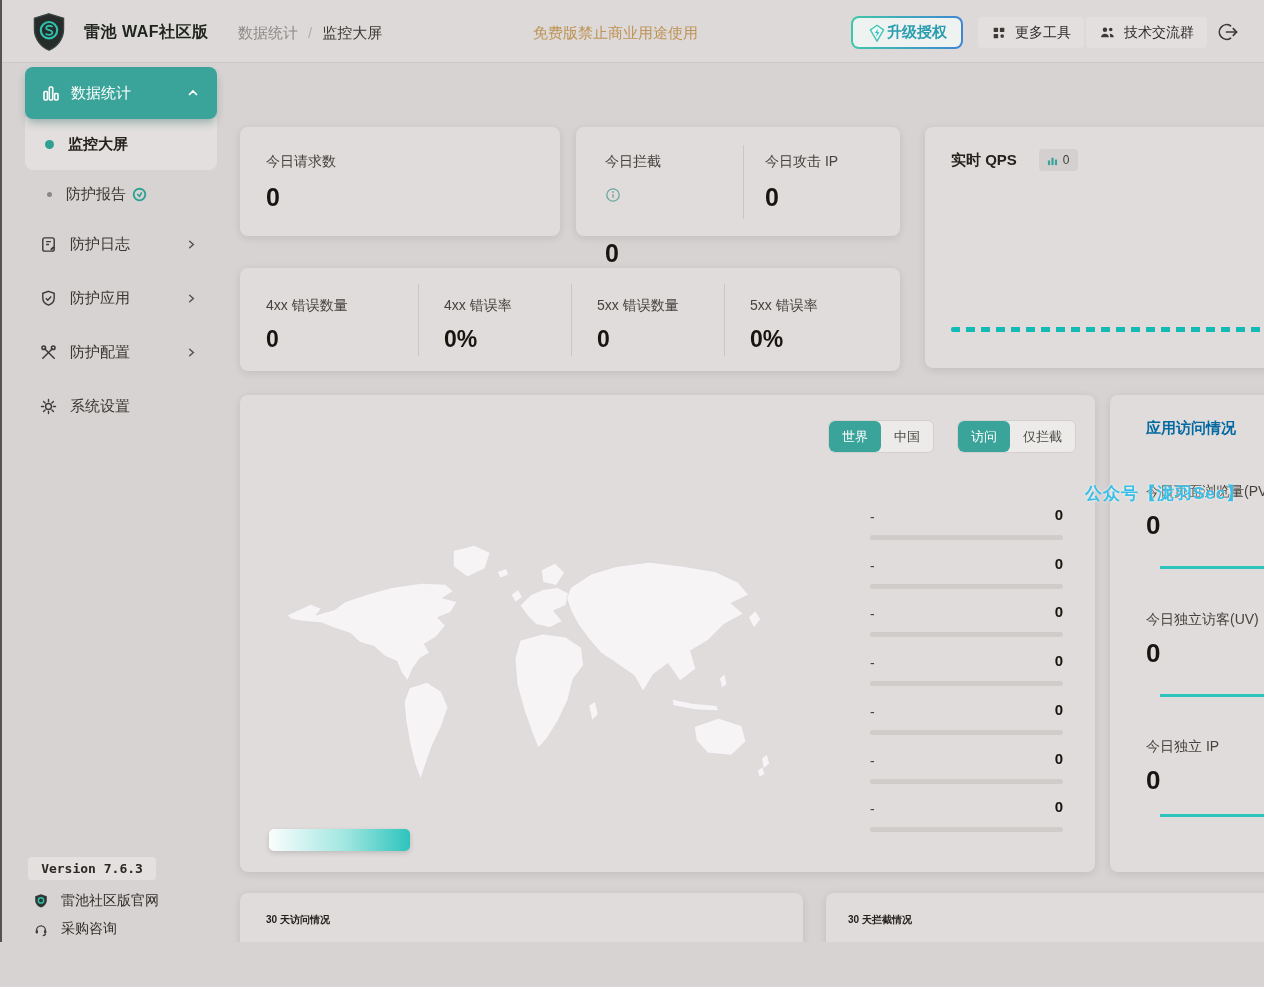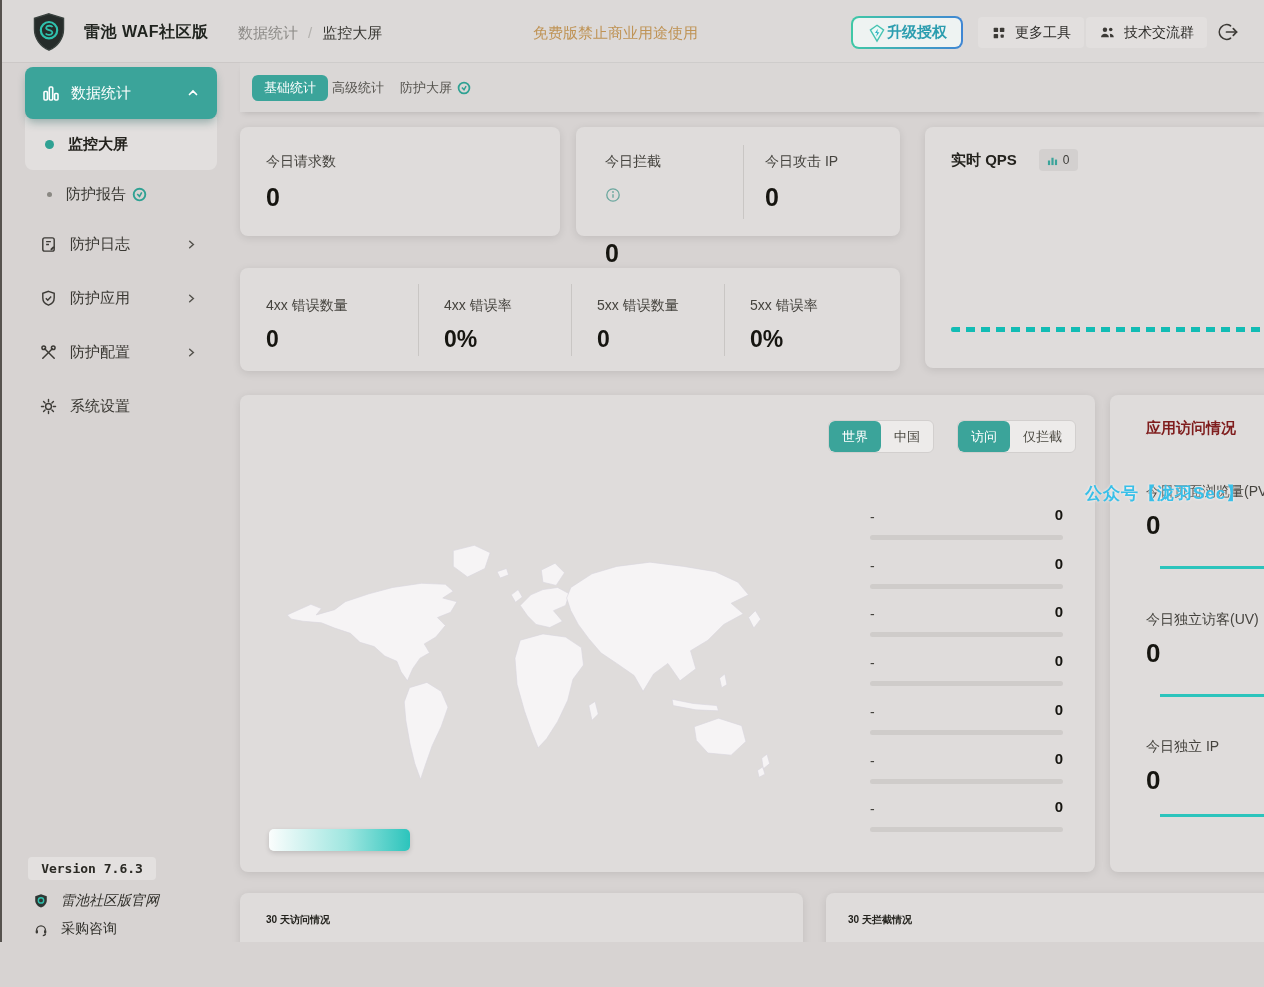--- a/index.html
+++ b/index.html
@@ -339,21 +339,6 @@
     </div>
   </div>
 
-  <div class="tab-strip">
-    <div class="tab-active">基础统计</div>
-    <div class="tab-plain tab-adv">
-      <span>高级统计</span>
-    </div>
-    <div class="tab-plain tab-screen">
-      <span>防护大屏</span>
-      <span class="tab-badge">
-        <svg viewBox="0 0 16 16" width="14" height="14" fill="none">
-          <circle cx="8" cy="8" r="6.2" stroke="#2fa193" stroke-width="2"></circle>
-          <path d="M5.6 7.4L8 10l2.4-4.2" stroke="#2fa193" stroke-width="1.7"></path>
-        </svg>
-      </span>
-    </div>
-  </div>
 
   <div class="card card-requests">
     <div class="stat-label">今日请求数</div>

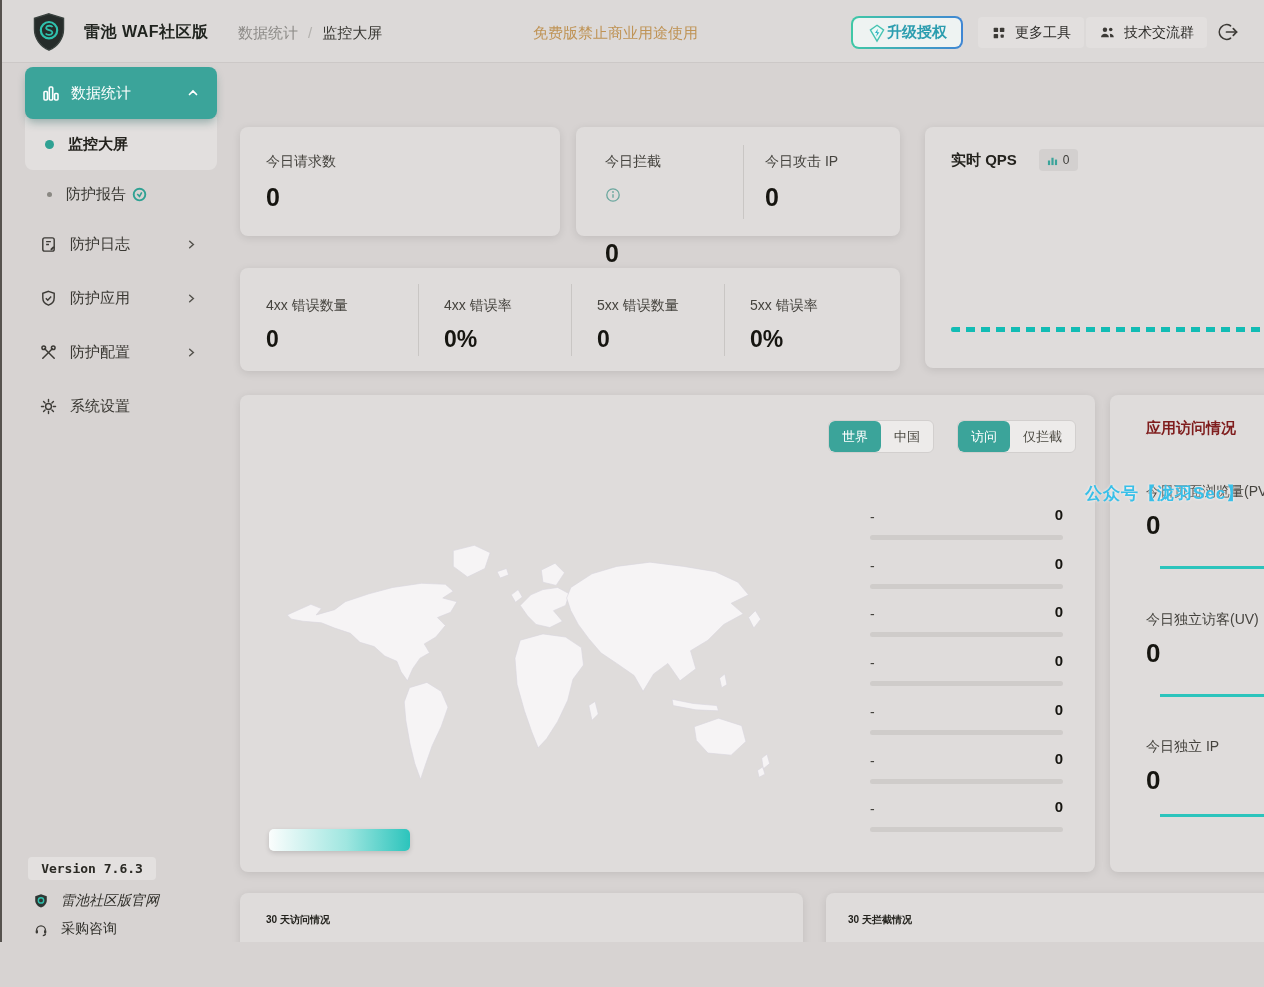--- a/index.html
+++ b/index.html
@@ -125,7 +125,7 @@
   .rank-track { position:absolute; left:0; top:40px; width:193px; height:5px; background:#cfccca; border-radius:3px; }
 
   .card-panel { left:1110px; top:395px; width:200px; height:477px; }
-  .panel-title { position:absolute; left:36px; top:24px; font-size:15px; font-weight:bold; color:#7f1d1d; }
+  .panel-title { position:absolute; left:36px; top:24px; font-size:15px; font-weight:bold; color:#0369a1; }
   .panel-item-label { position:absolute; left:36px; font-size:14px; color:#45433e; white-space:nowrap; }
   .panel-item-value { position:absolute; left:36px; font-size:26px; font-weight:bold; color:#161510; }
   .panel-underline { position:absolute; left:50px; width:150px; height:3px; background:#2cc4bc; }

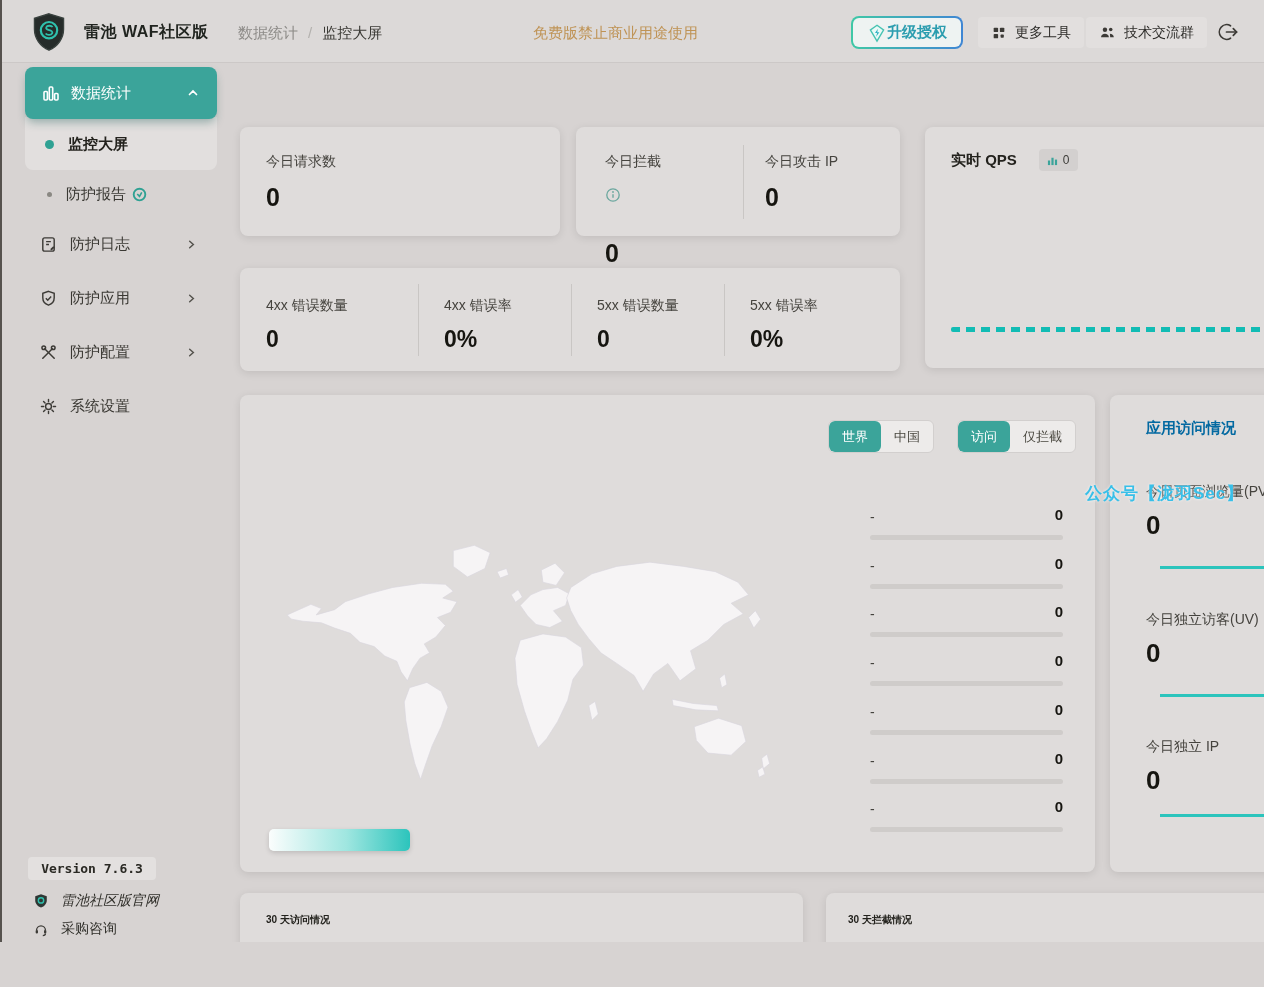--- a/index.html
+++ b/index.html
@@ -61,7 +61,7 @@
                   display:flex; align-items:center; justify-content:center; }
   .side-link { position:absolute; left:33px; height:22px; display:flex; align-items:center; gap:12px; cursor:pointer; }
   .side-link span { font-size:14px; color:#302f2a; }
-  .link-site { top:828px;font-style:italic; } .link-buy { top:856px; } .link-docs { top:884px; }
+  .link-site { top:828px; } .link-buy { top:856px; } .link-docs { top:884px; }
   .side-link .l-icon { width:16px; height:16px; }
 
   

